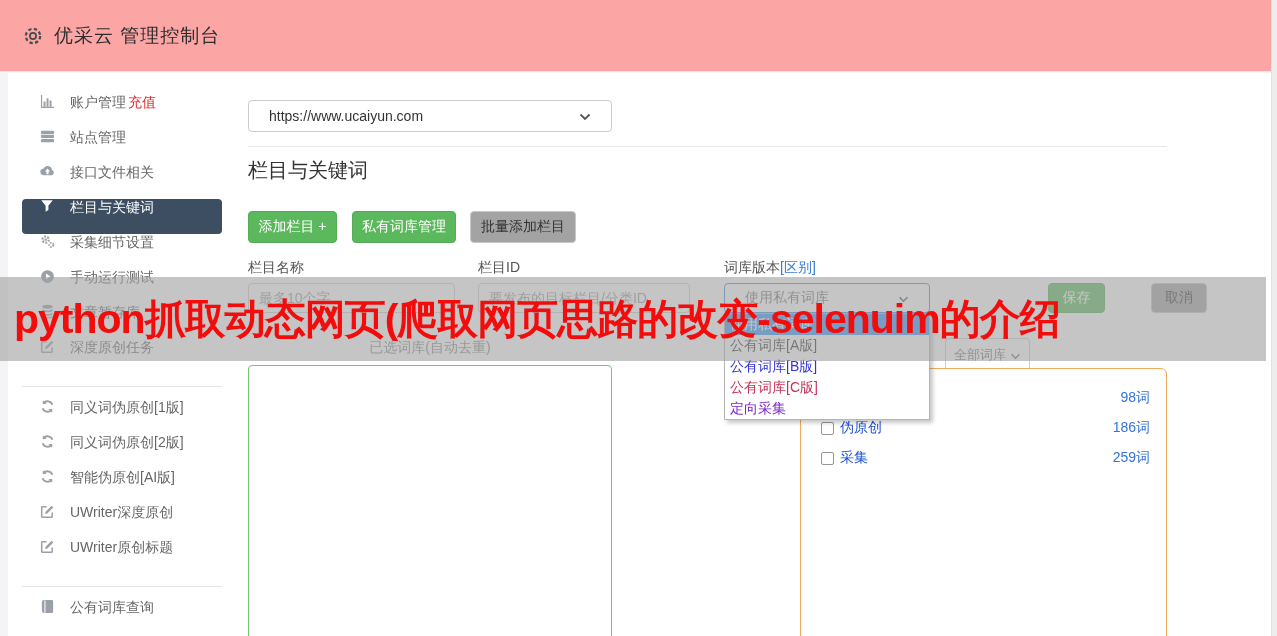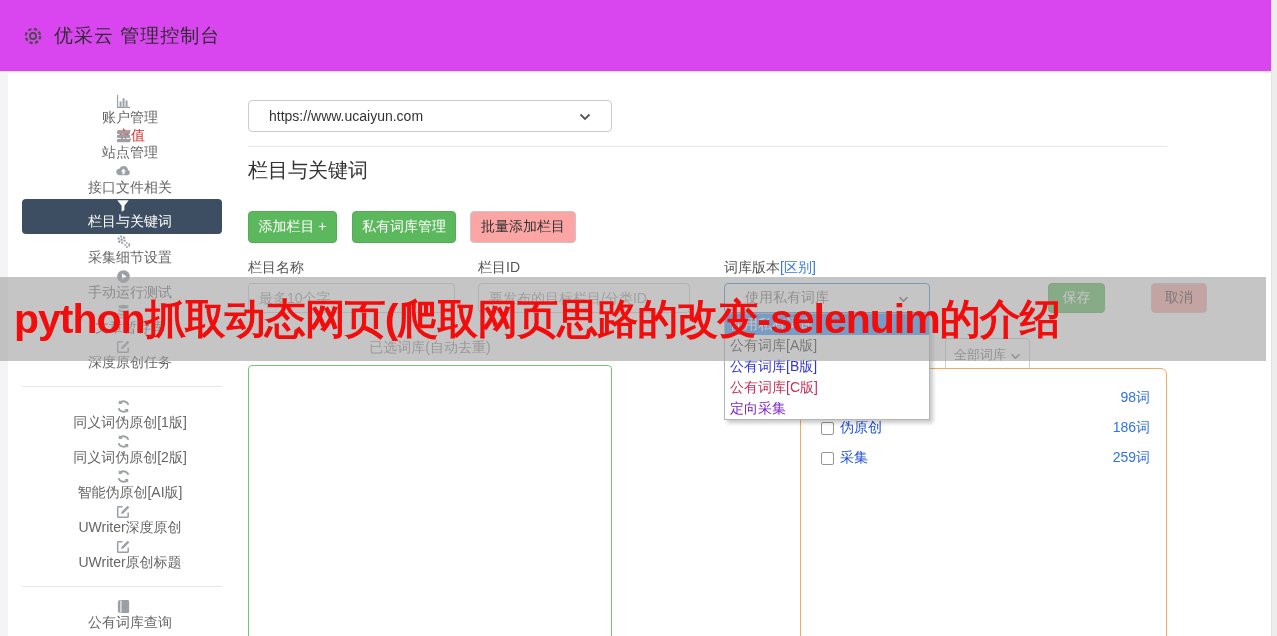--- a/index.html
+++ b/index.html
@@ -8,7 +8,7 @@
   .app { position:relative; width:1277px; height:636px; background:#f4f4f6; overflow:hidden; margin:0 auto; }
 
   
-  .topbar { position:absolute; top:0; left:0; width:1271px; height:72px; background:#d946ef; border-bottom:1px solid #e7e7e7; display:flex; align-items:center; padding-left:22px; }
+  .topbar { position:absolute; top:0; left:0; width:1271px; height:72px; background:#fca5a5; border-bottom:1px solid #e7e7e7; display:flex; align-items:center; padding-left:22px; }
   .topbar .logo-icon { display:inline-flex; margin-right:10px; }
   .topbar .title { font-size:19px; color:#2d2d2d; font-weight:500; letter-spacing:1px; }
 

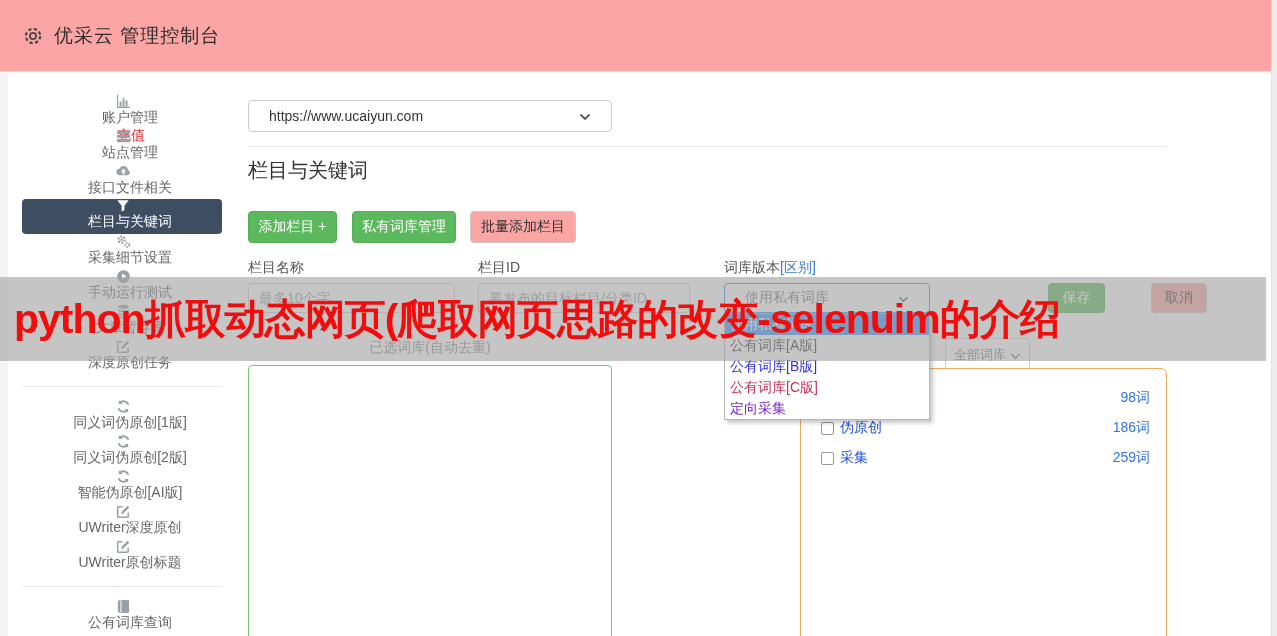--- a/index.html
+++ b/index.html
@@ -17,7 +17,7 @@
 
   
   .sidebar { position:absolute; top:0; left:0; width:228px; height:563px; background:#fff; padding-top:21px; }
-  .nav-item { height:35px; display:flex; align-items:center; margin:0 14px; padding-left:16px; border-radius:4px; cursor:pointer;flex-direction:column; }
+  .nav-item { height:35px; display:flex; margin:0 14px; padding-left:16px; border-radius:4px; cursor:pointer; }
   .nav-item .nicon { width:18px; display:inline-flex; justify-content:center; margin-right:14px; }
   .nav-item .nlabel { font-size:14px; color:#666; white-space:nowrap; }
   .nav-item.active { background:#3d4e63; }

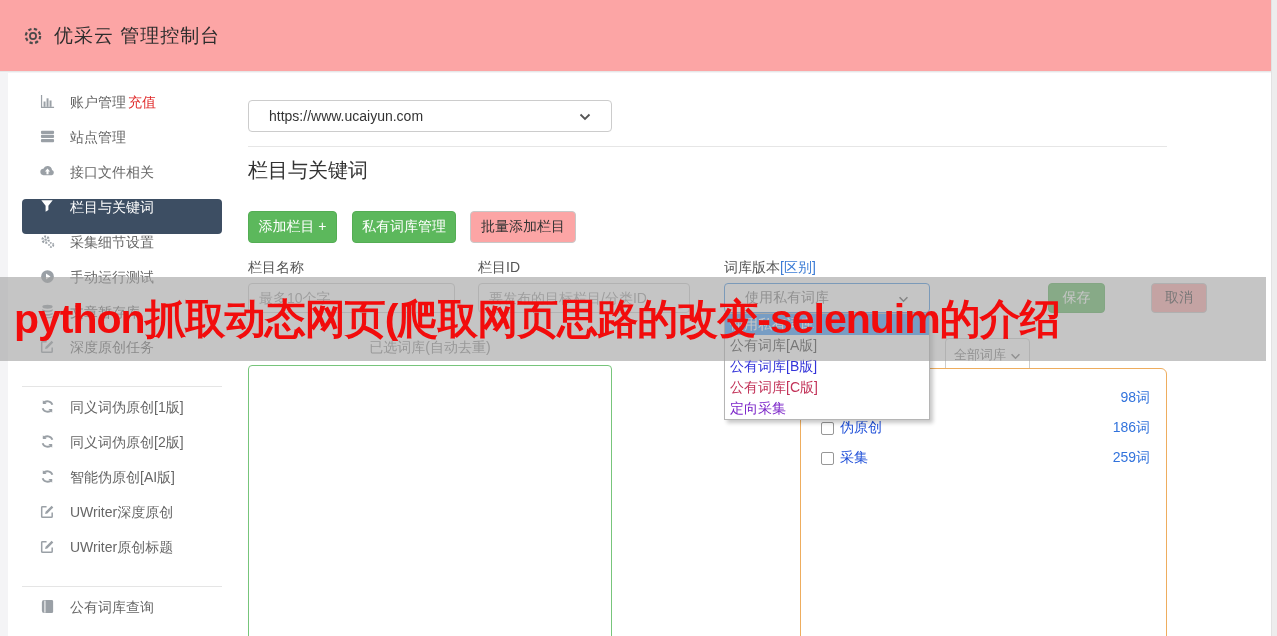--- a/index.html
+++ b/index.html
@@ -34,7 +34,7 @@
 
   .btn { position:absolute; height:32px; border-radius:4px; font-size:14px; display:flex; align-items:center; justify-content:center; cursor:pointer; }
   .btn-green { background:#5cb85c; color:#fff; border:1px solid #54ad54; }
-  .btn-plain { background:#fca5a5; color:#333; border:1px solid #c8c8c8; }
+  .btn-plain { background:#a3a3a3; color:#333; border:1px solid #c8c8c8; }
   #btn-add { left:0; top:138px; width:89px; }
   #btn-private { left:104px; top:138px; width:104px; }
   #btn-batch { left:222px; top:138px; width:106px; }

